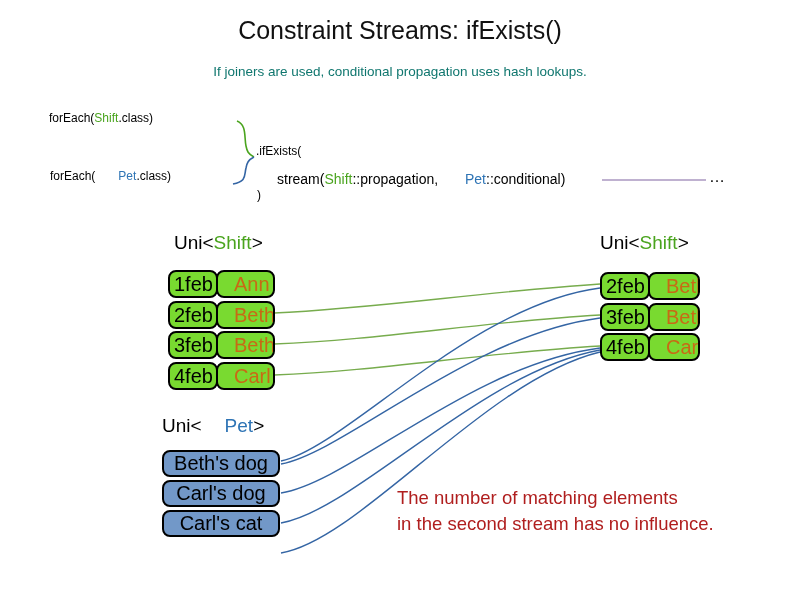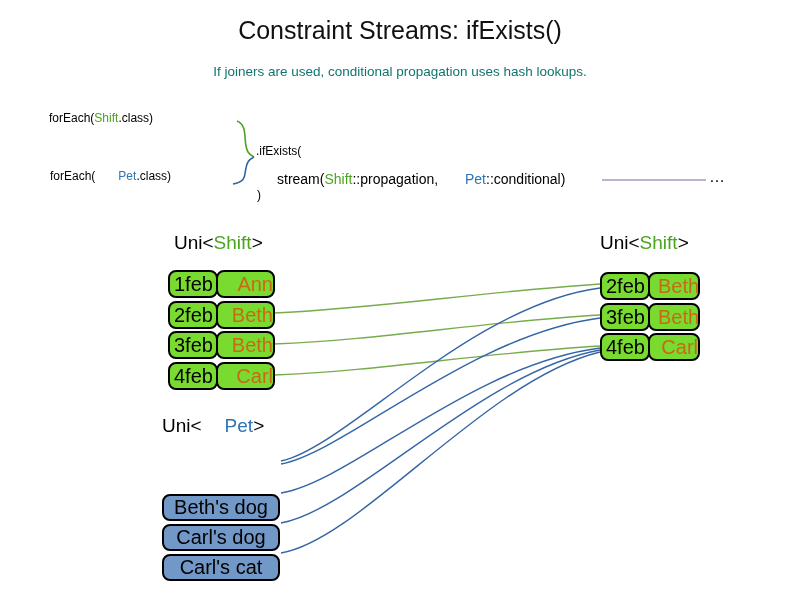--- a/index.html
+++ b/index.html
@@ -23,7 +23,7 @@
     font-size:20px;line-height:24px;overflow:hidden;
   }
   .cell.date{left:0;width:50px;padding-left:4px;color:#000;z-index:2;}
-  .cell.name{color:#c86a15;padding-left:8px;z-index:1;text-align:right;}
+  .cell.name{color:#c86a15;padding-left:16px;z-index:1;}
   .left-name{left:48px;width:59px;}
   .right-name{left:48px;width:52px;}
   .pet-cell{

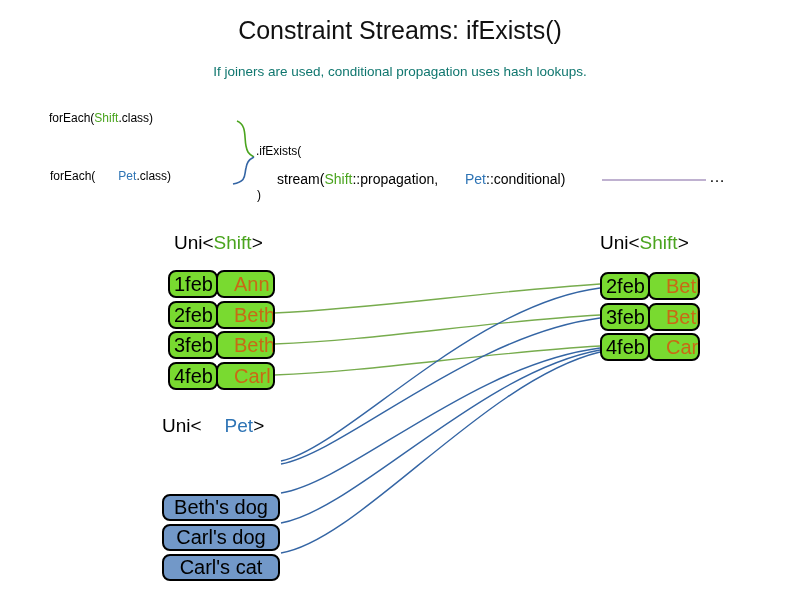--- a/index.html
+++ b/index.html
@@ -29,7 +29,7 @@
   .pet-cell{
     position:absolute;left:0;box-sizing:border-box;width:118px;height:27px;
     border:2px solid #000;border-radius:8px;background:#7298c8;
-    font-size:20px;line-height:23px;text-align:center;color:#000;margin-top:44px;
+    font-size:20px;line-height:23px;text-align:center;color:#000;
   }
   .note{left:397px;top:485px;font-size:18.5px;line-height:25.5px;color:#b01e1e;white-space:nowrap;}
   .ellipsis{left:709px;top:168px;font-size:16px;color:#000;}

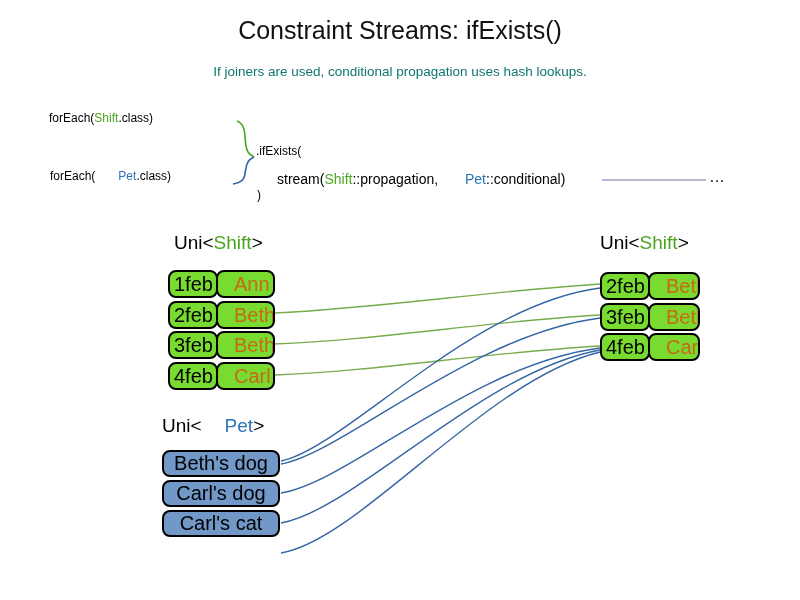--- a/index.html
+++ b/index.html
@@ -118,6 +118,10 @@
     <div class="pet-cell" style="top:60px;">Carl's cat</div>
   </div>
 
+  <div class="abs note">
+    <div>The number of matching elements</div>
+    <div>in the second stream has no influence.</div>
+  </div>
 
 </div>
 

